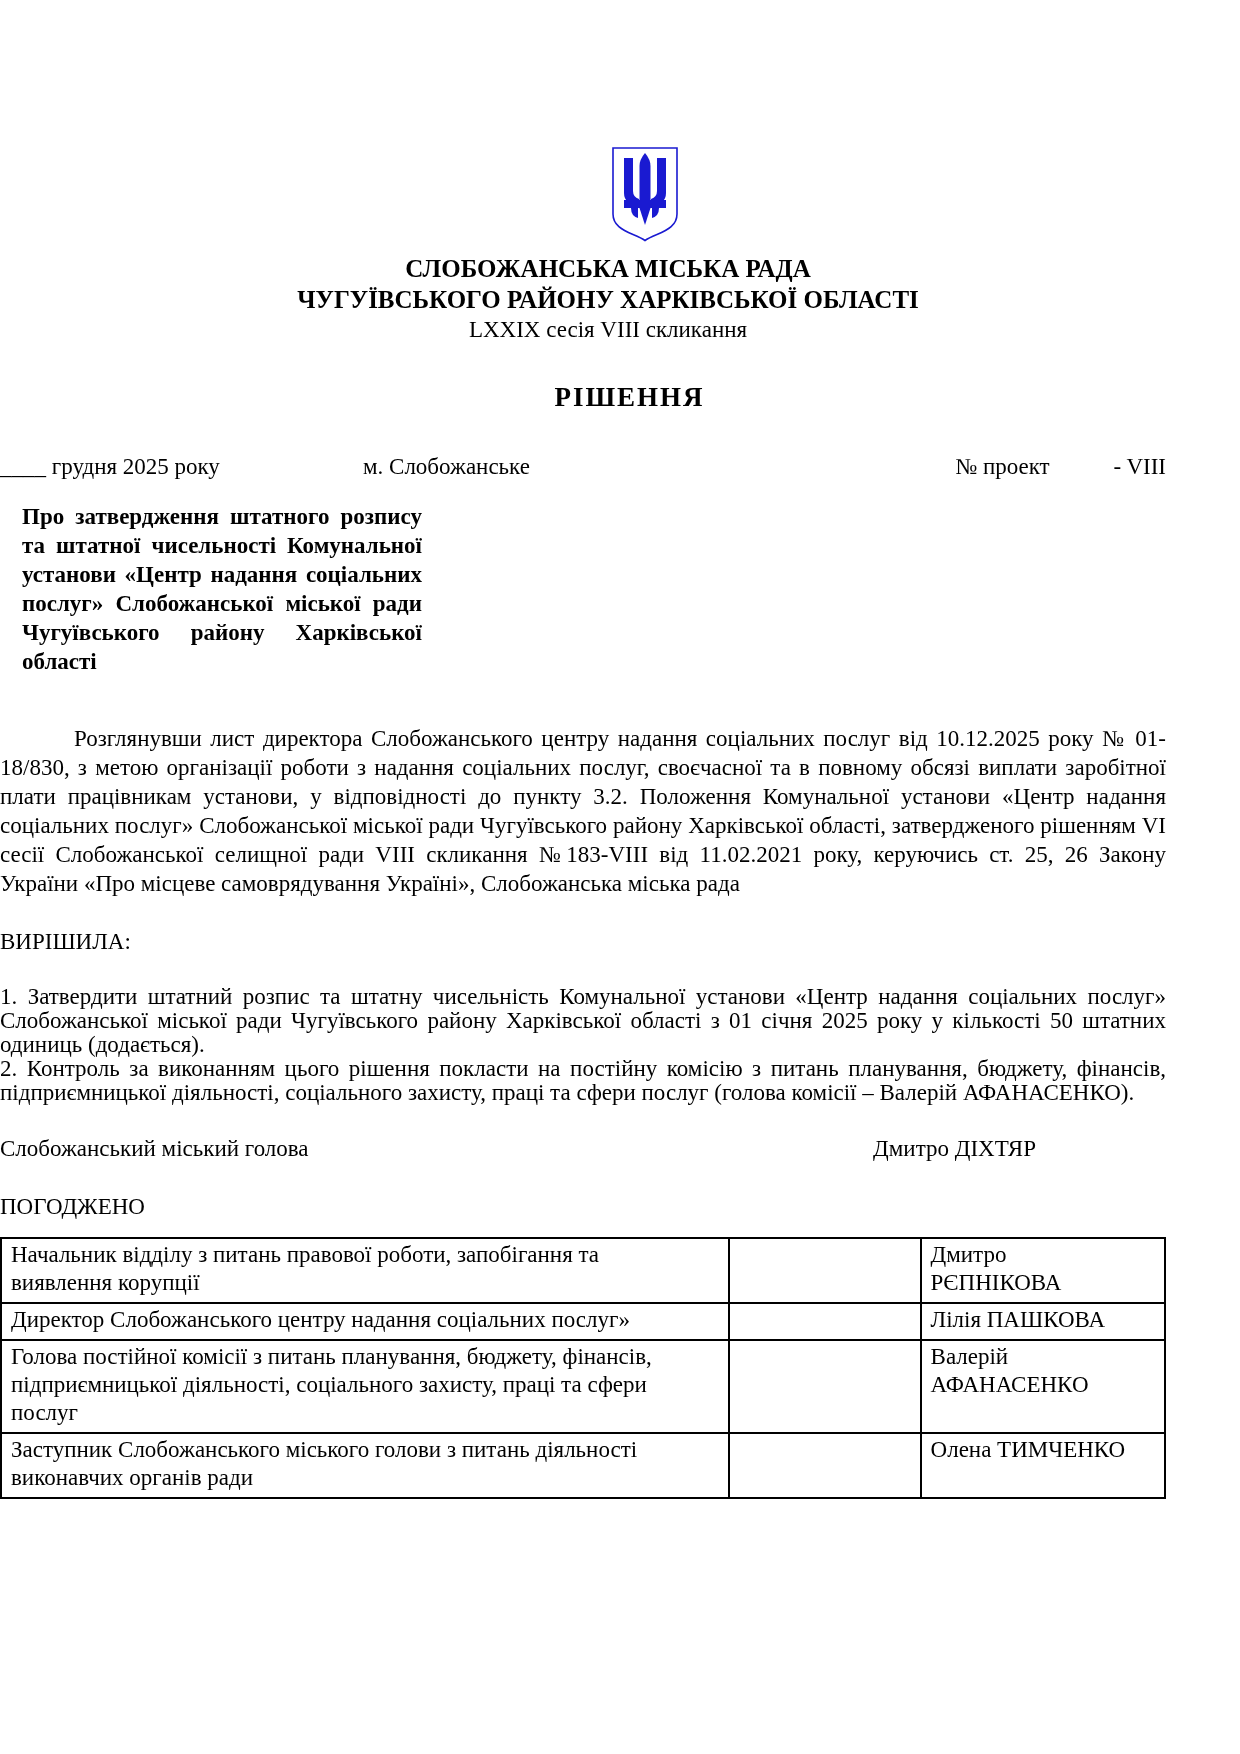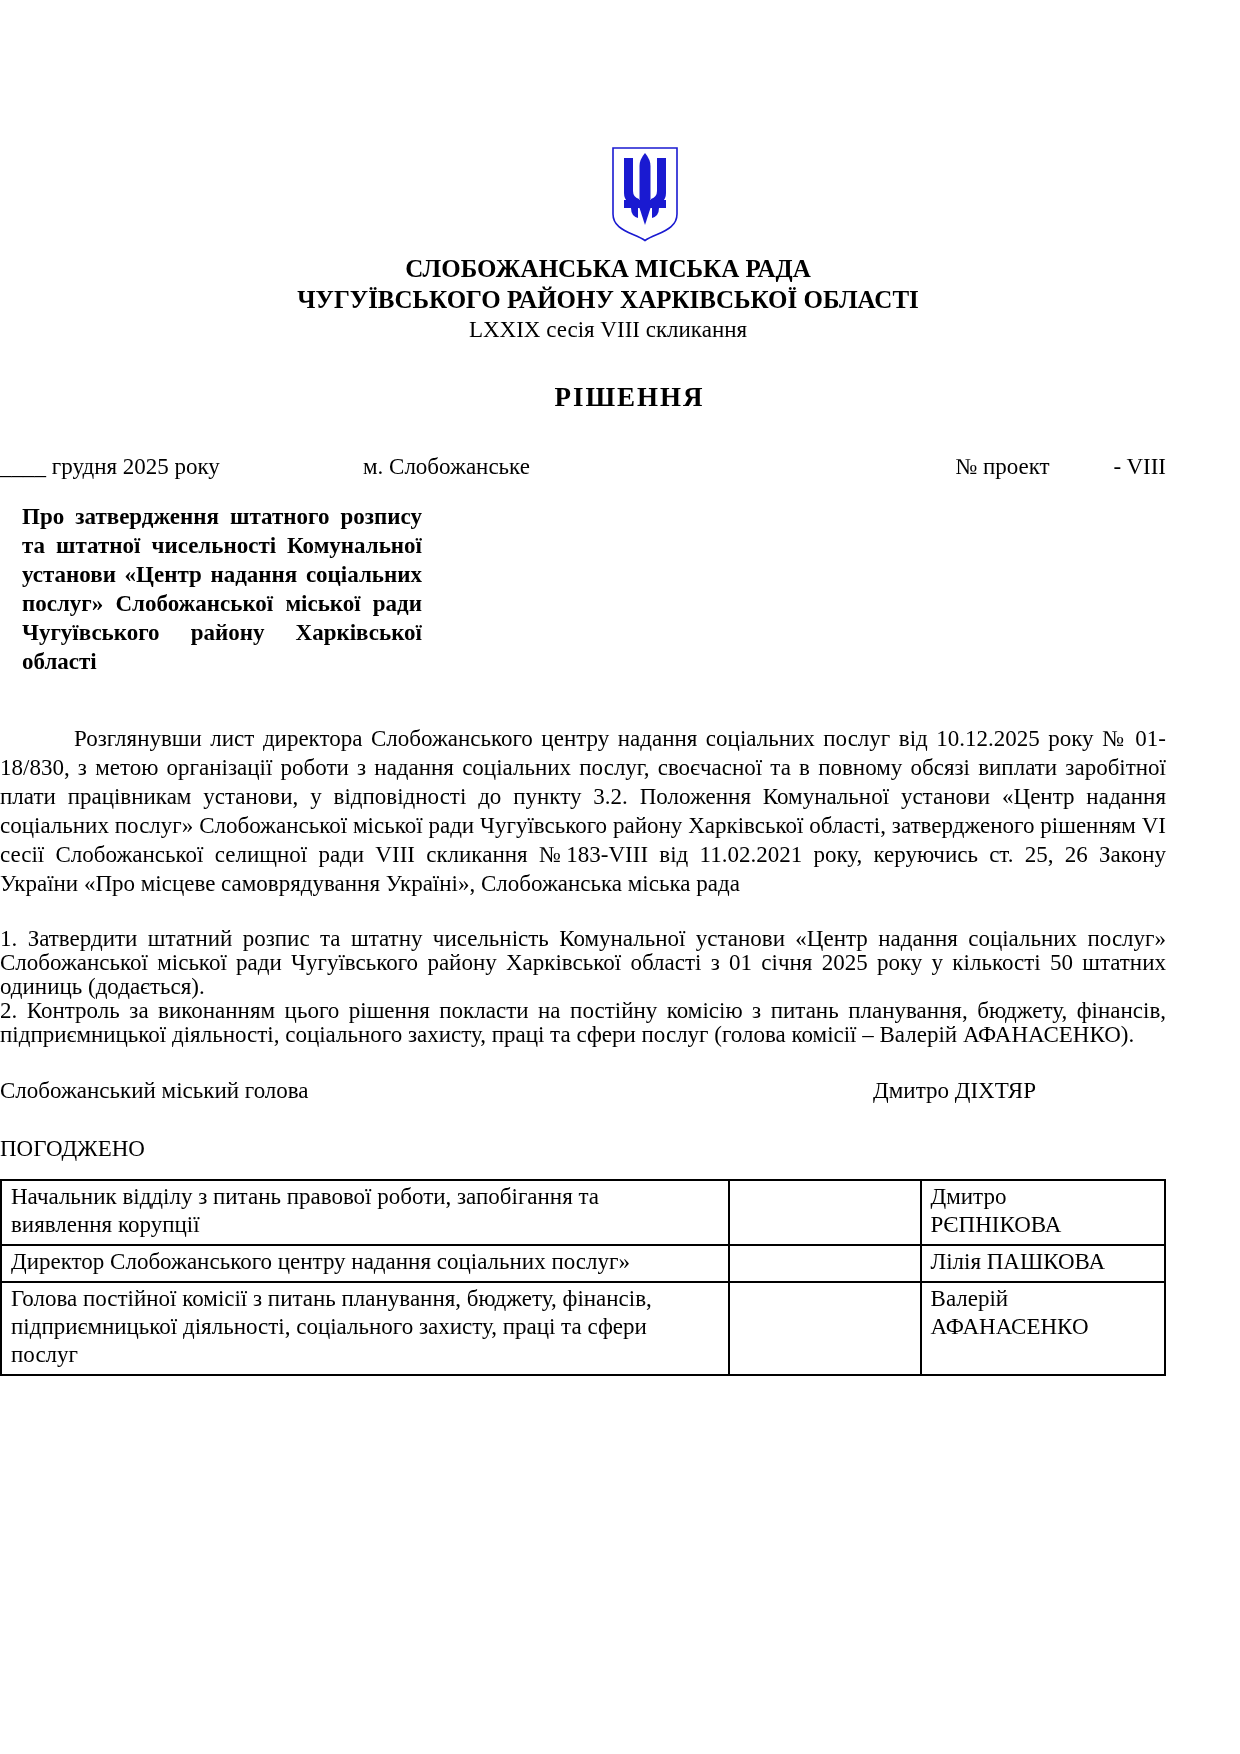--- a/index.html
+++ b/index.html
@@ -109,6 +109,7 @@
 
     <p class="preamble">Розглянувши лист директора Слобожанського центру надання соціальних послуг від 10.12.2025 року  № 01-18/830, з метою організації роботи з надання соціальних послуг, своєчасної та в повному обсязі виплати заробітної плати працівникам установи, у відповідності до пункту 3.2. Положення Комунальної установи «Центр надання соціальних послуг» Слобожанської міської ради Чугуївського району Харківської області, затвердженого рішенням VI сесії Слобожанської селищної ради VIII скликання №183-VIII від 11.02.2021 року, керуючись ст. 25, 26 Закону України «Про місцеве самоврядування Україні», Слобожанська міська рада</p>
 
+    <div class="resolved">ВИРІШИЛА:</div>
 
     <div class="items">
       <p class="item">1. Затвердити штатний розпис та штатну чисельність Комунальної установи «Центр надання соціальних послуг» Слобожанської міської ради Чугуївського району Харківської області з 01 січня 2025 року у кількості 50 штатних одиниць (додається).</p>

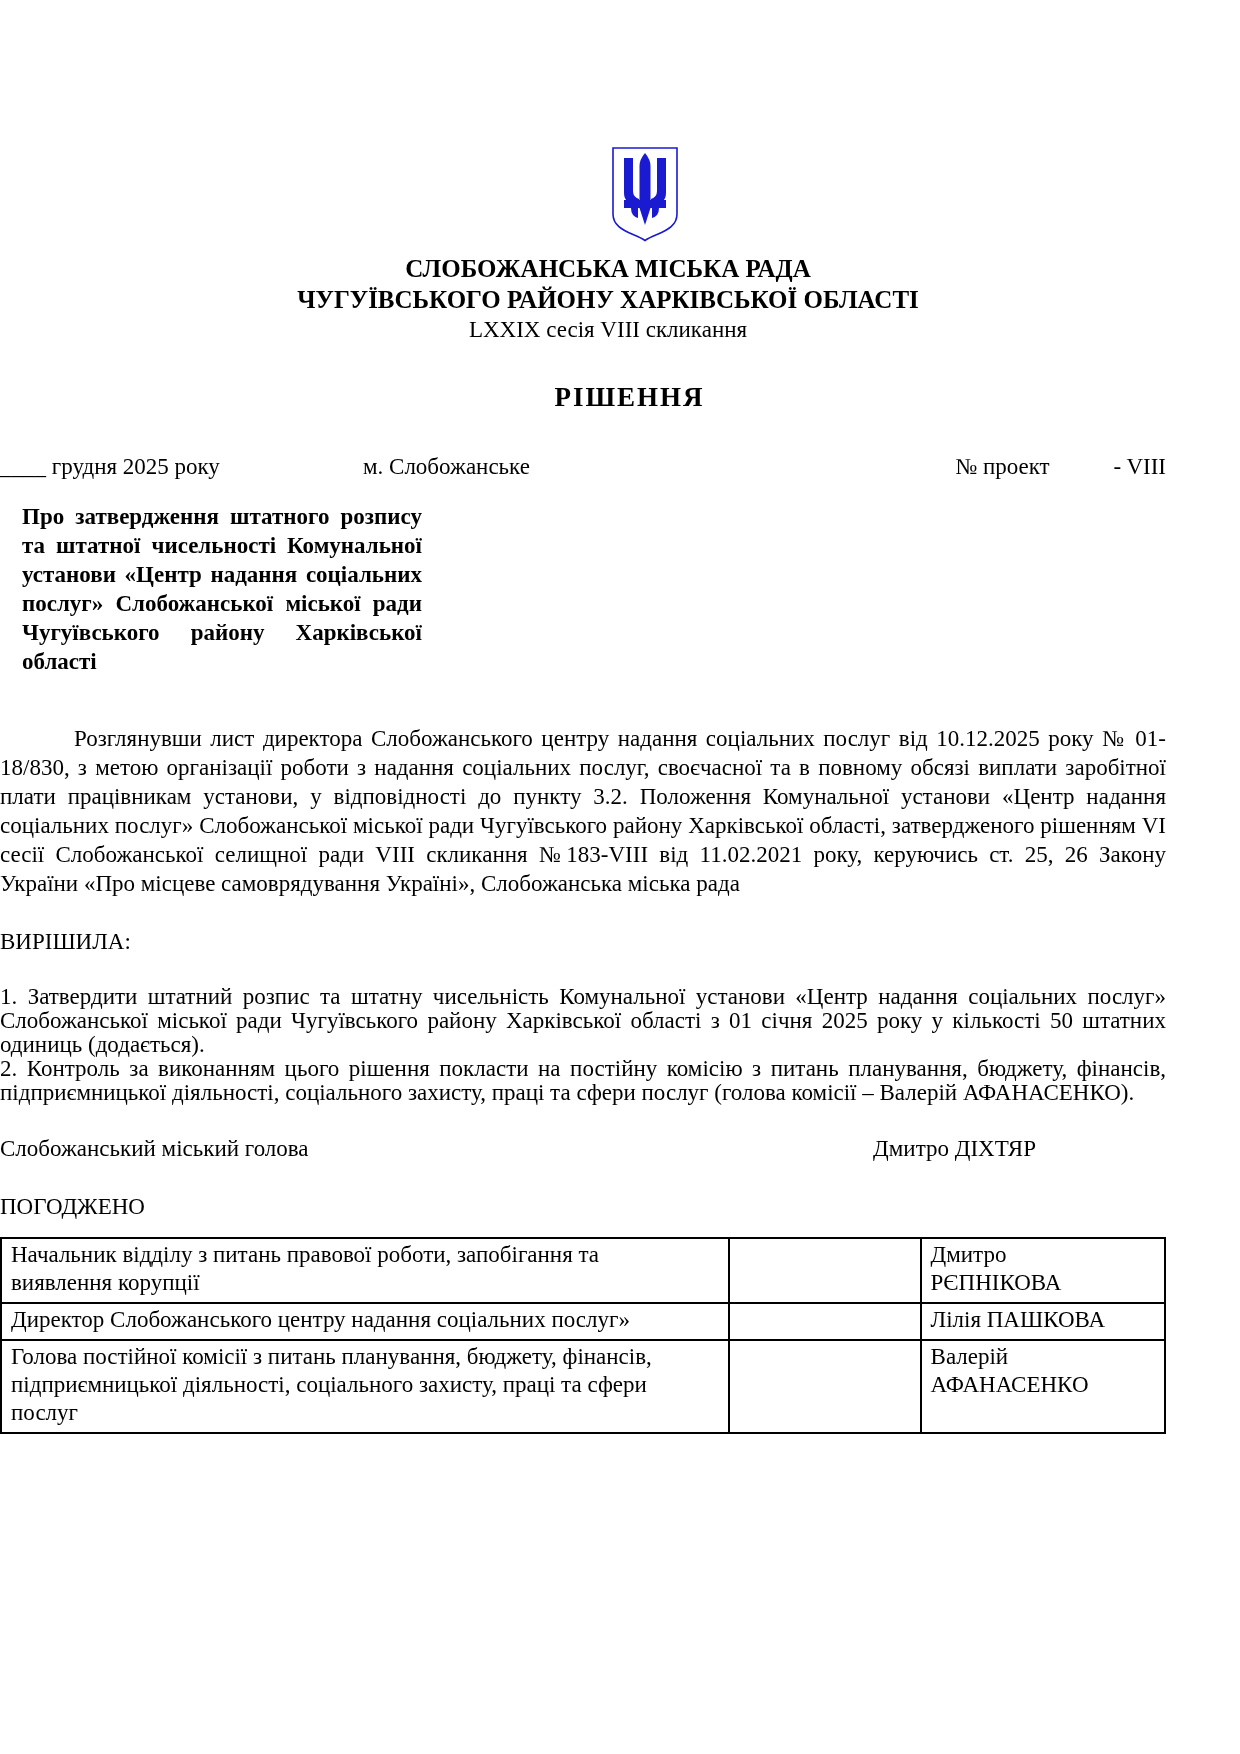--- a/index.html
+++ b/index.html
@@ -145,6 +145,11 @@
           <td></td>
           <td>Валерій АФАНАСЕНКО</td>
         </tr>
+        <tr>
+          <td>Заступник Слобожанського міського голови з питань діяльності виконавчих органів ради</td>
+          <td></td>
+          <td>Олена ТИМЧЕНКО</td>
+        </tr>
       </tbody>
     </table>
 

